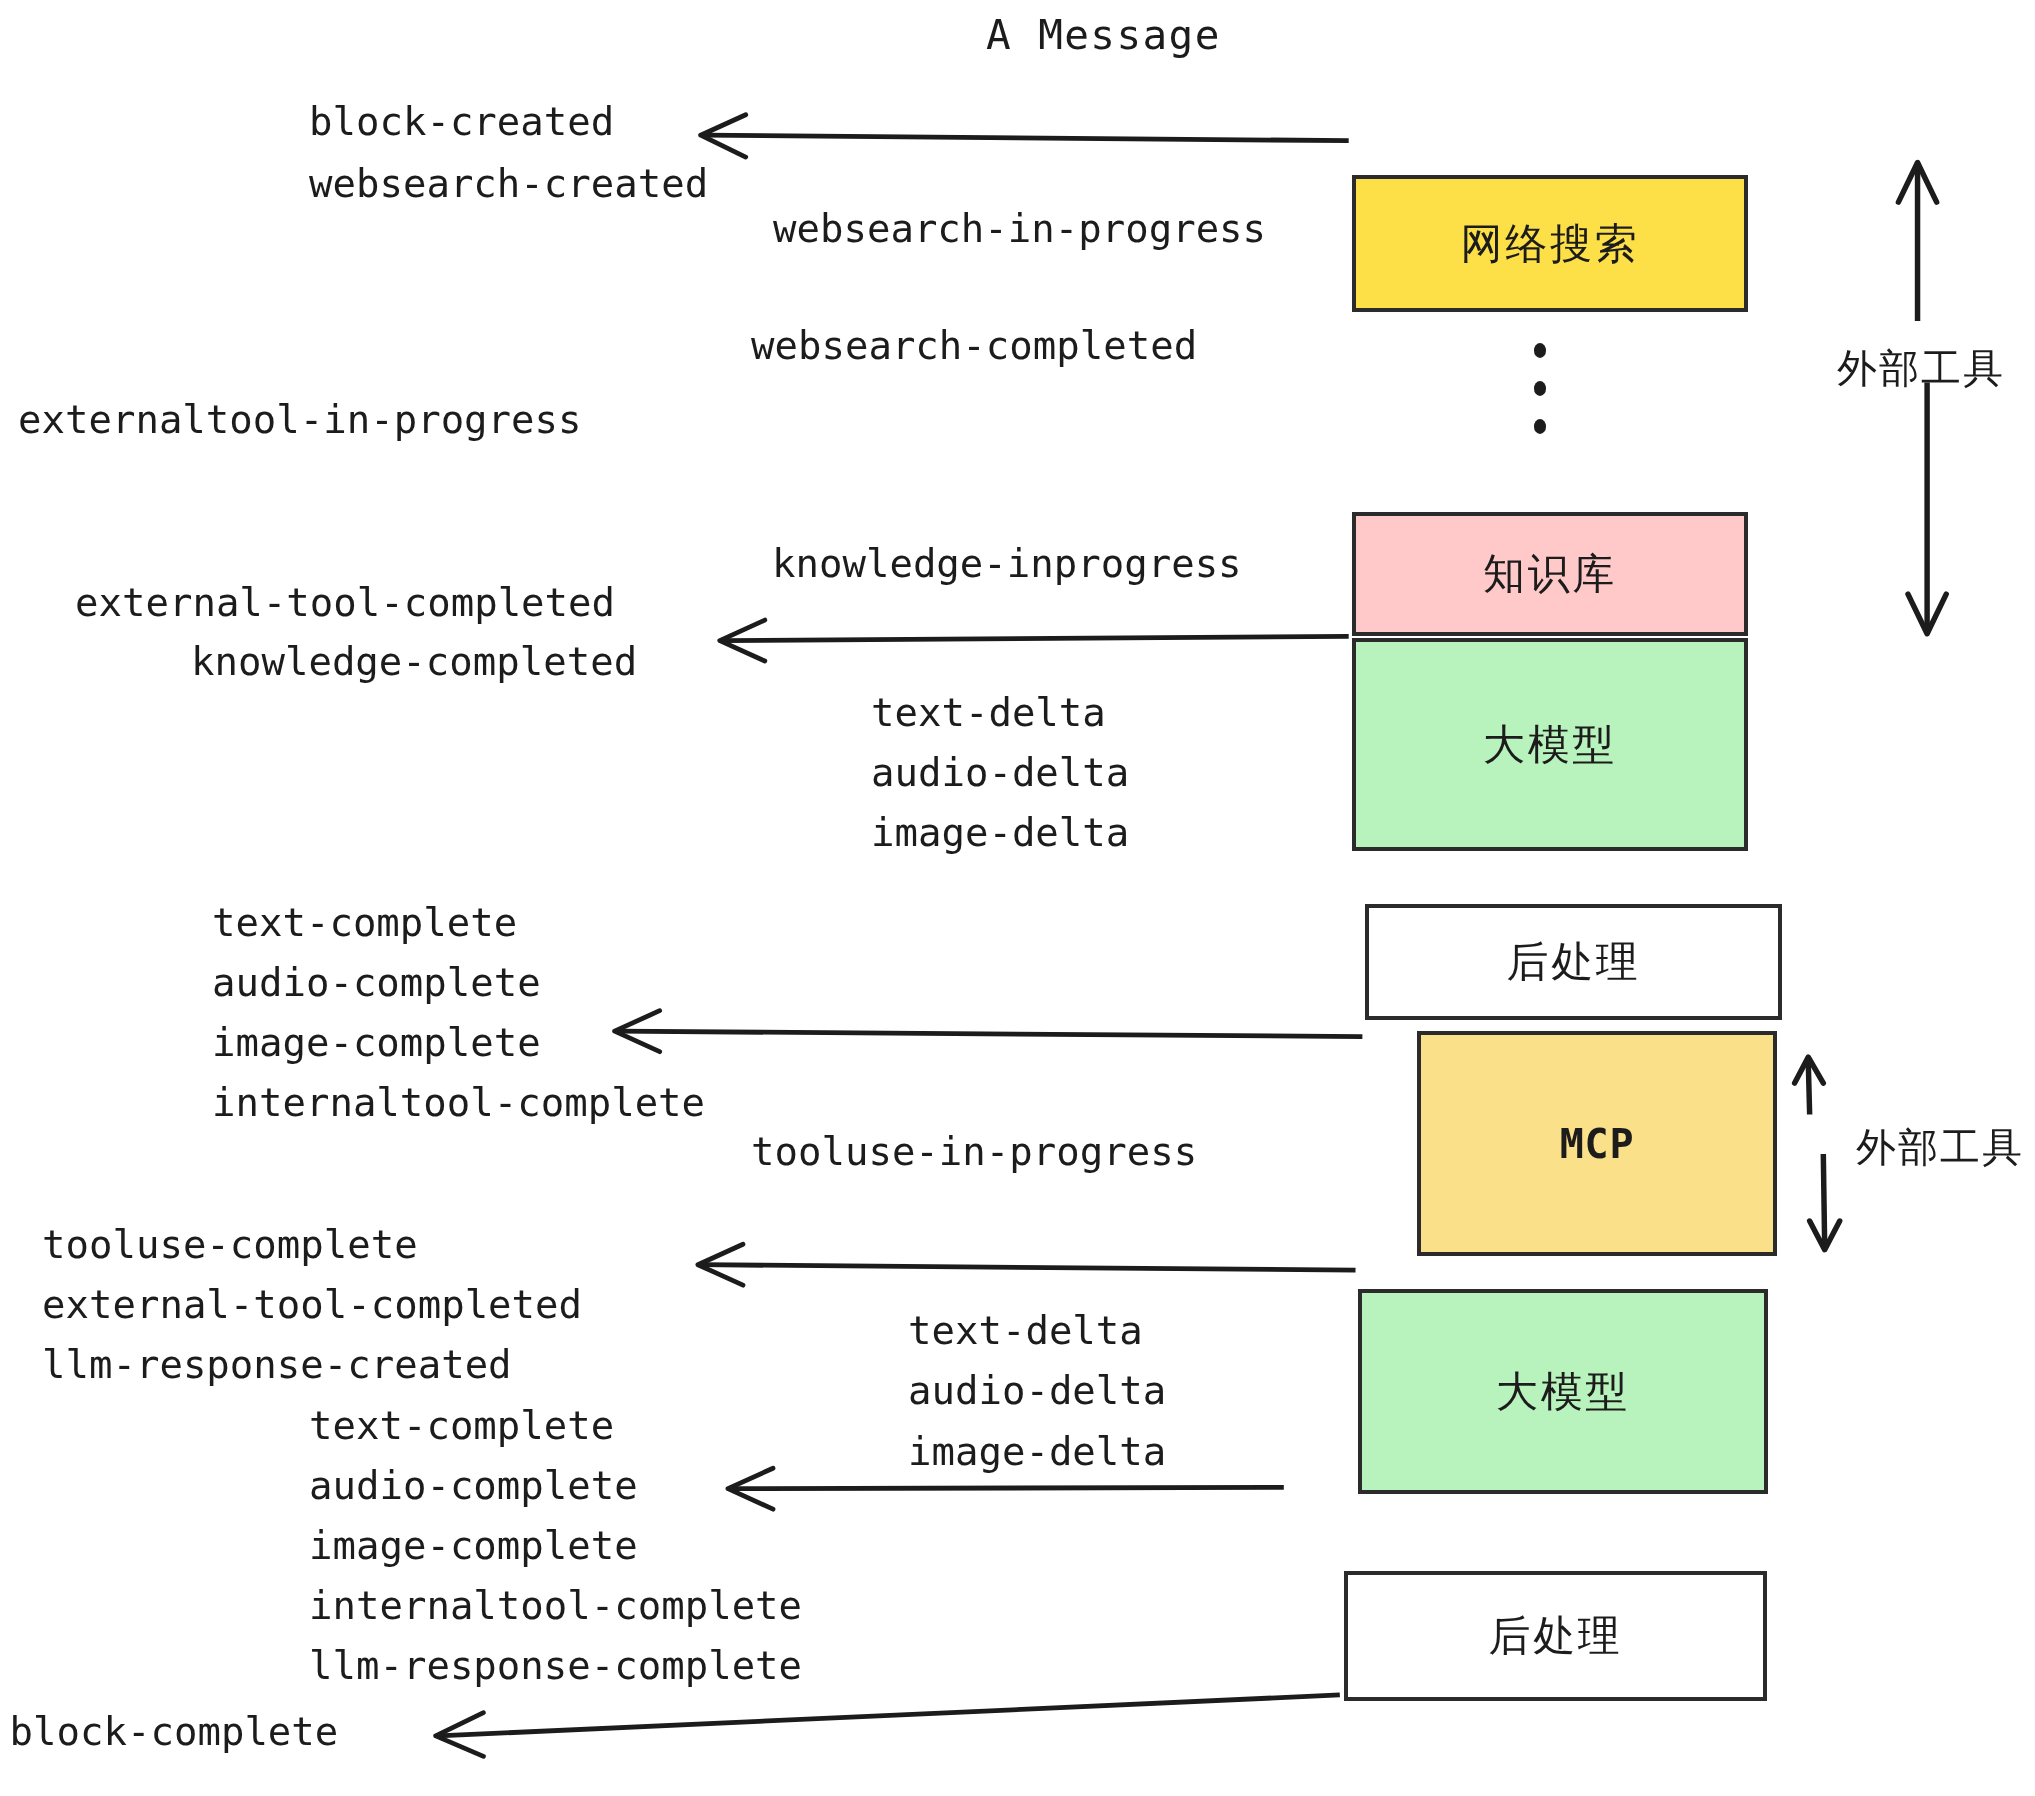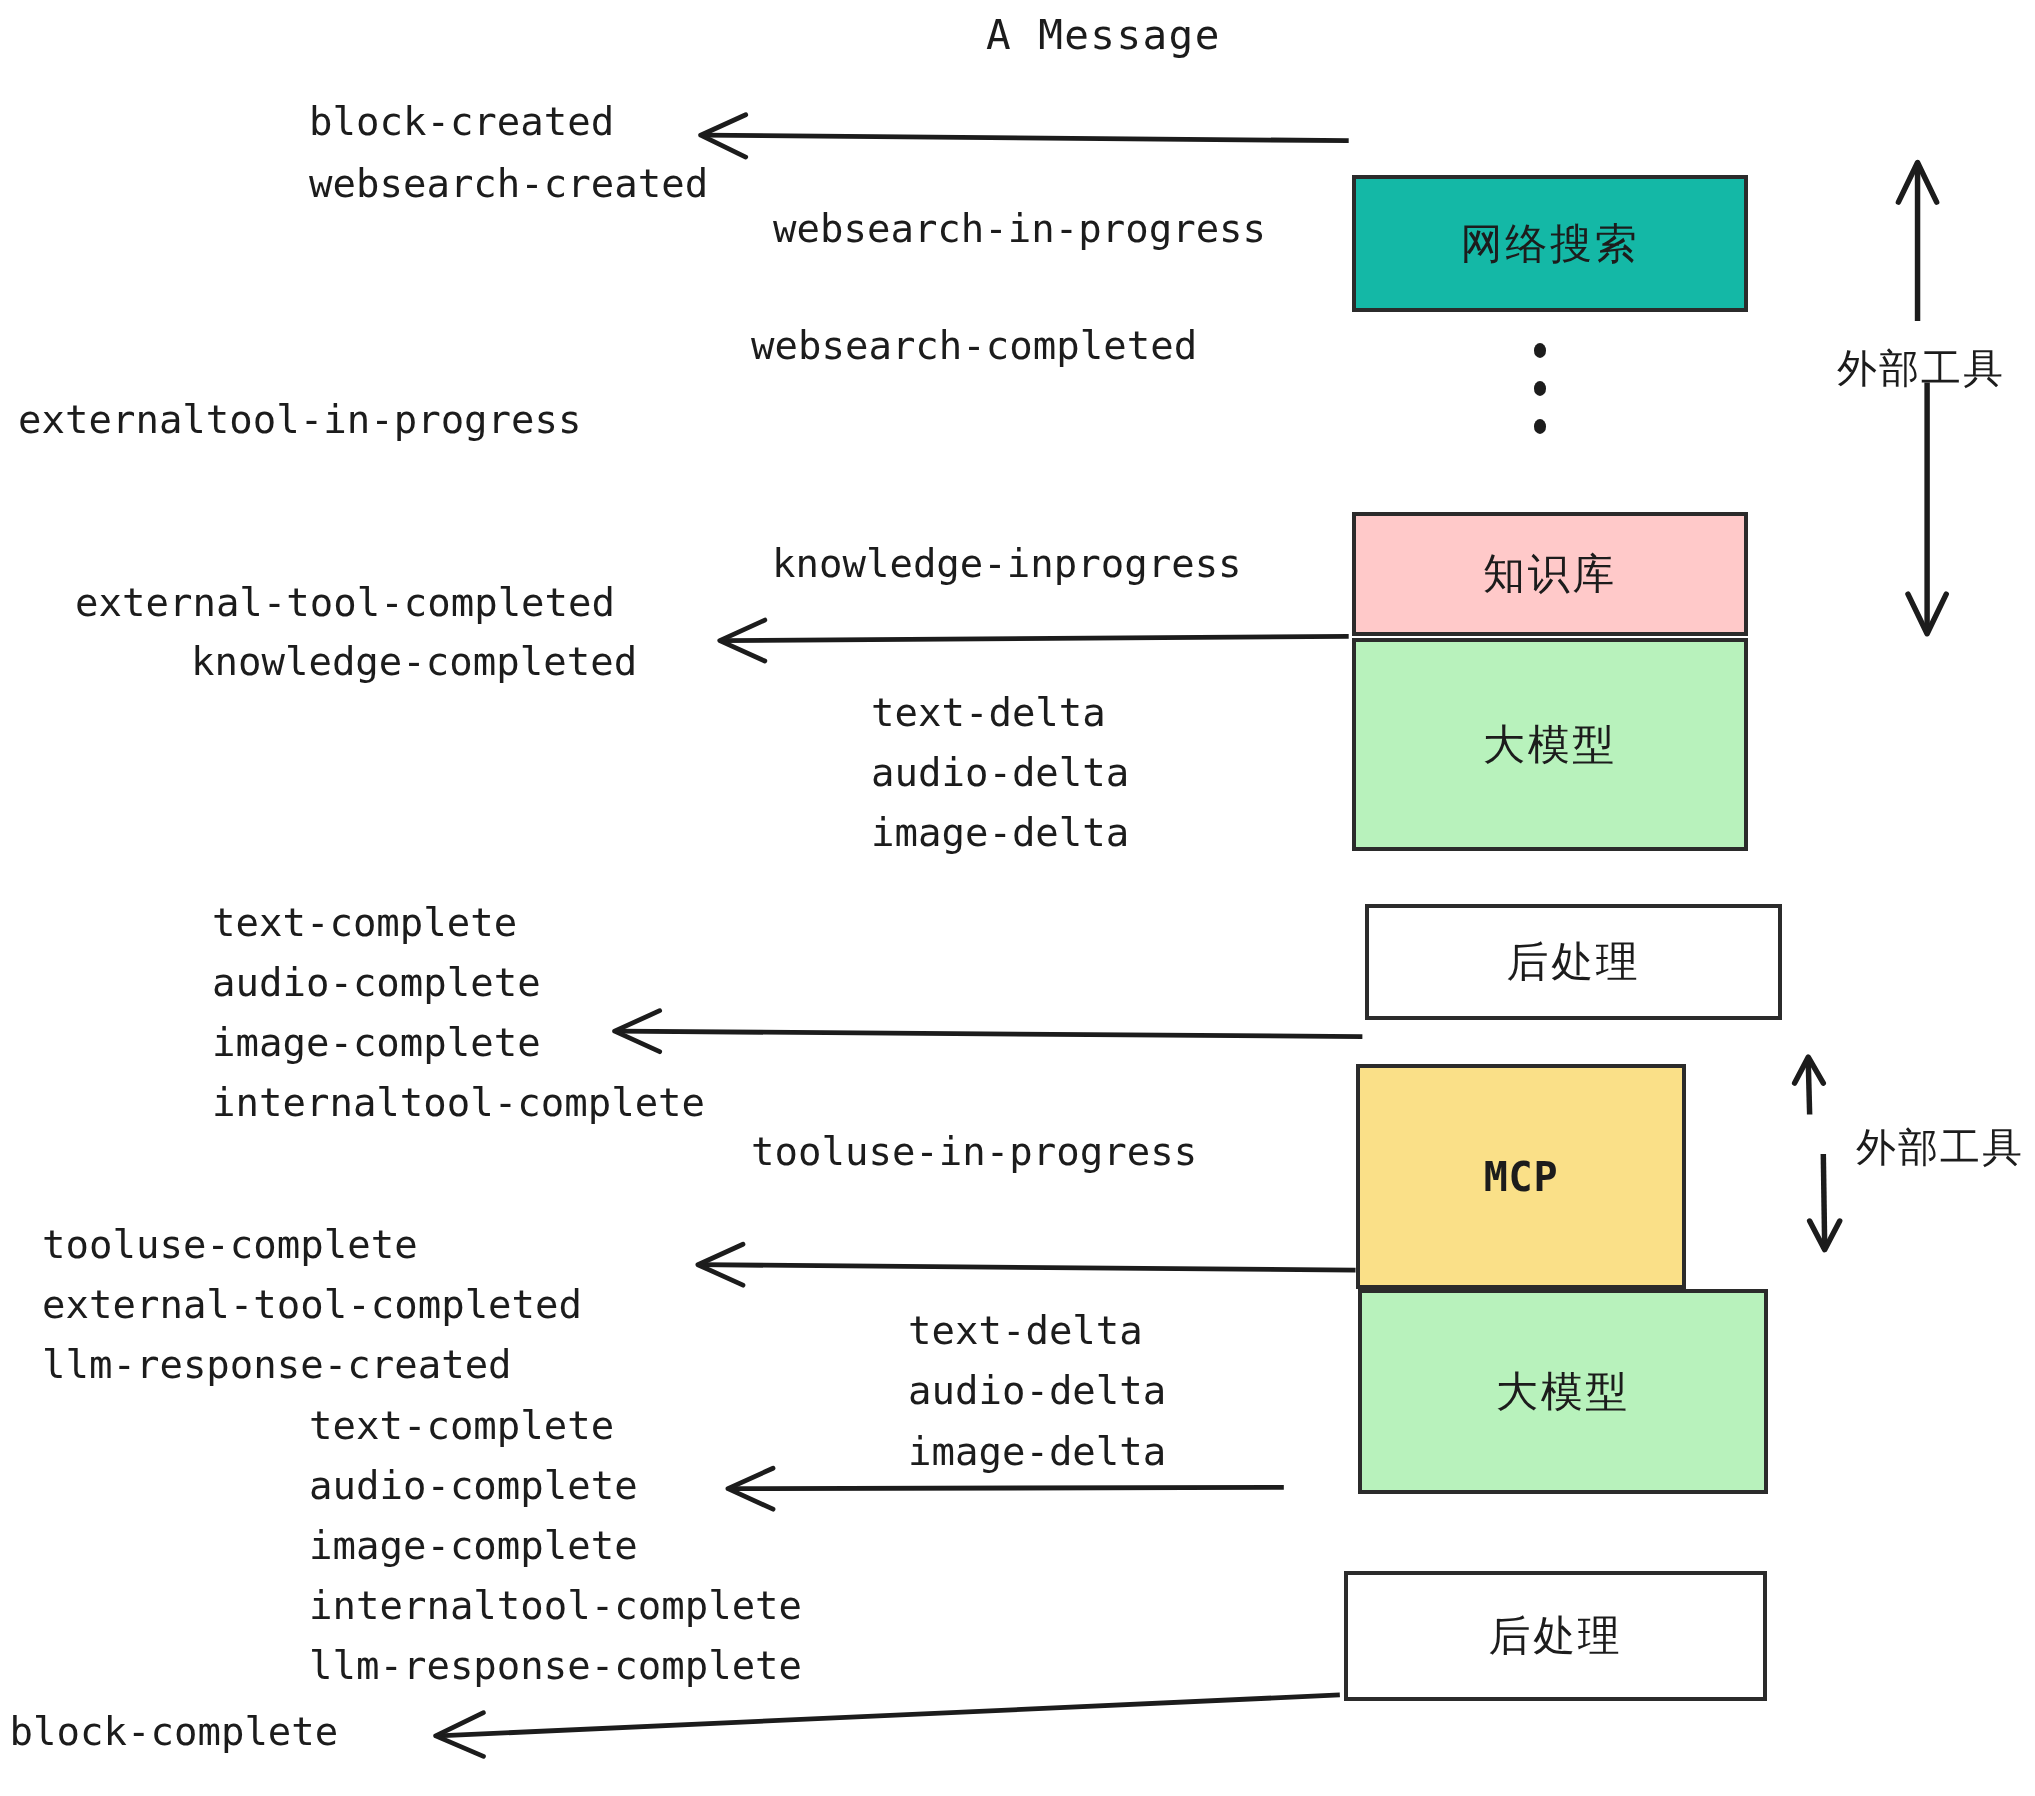--- a/index.html
+++ b/index.html
@@ -102,7 +102,7 @@
 
   <div class="title" style="left:986px; top:11px;">A Message</div>
 
-  <div class="box" style="left:1352px; top:175px; width:396px; height:137px; background:#14b8a6;">
+  <div class="box" style="left:1352px; top:175px; width:396px; height:137px; background:#fde047;">
     <span class="box-label">网络搜索</span>
   </div>
 

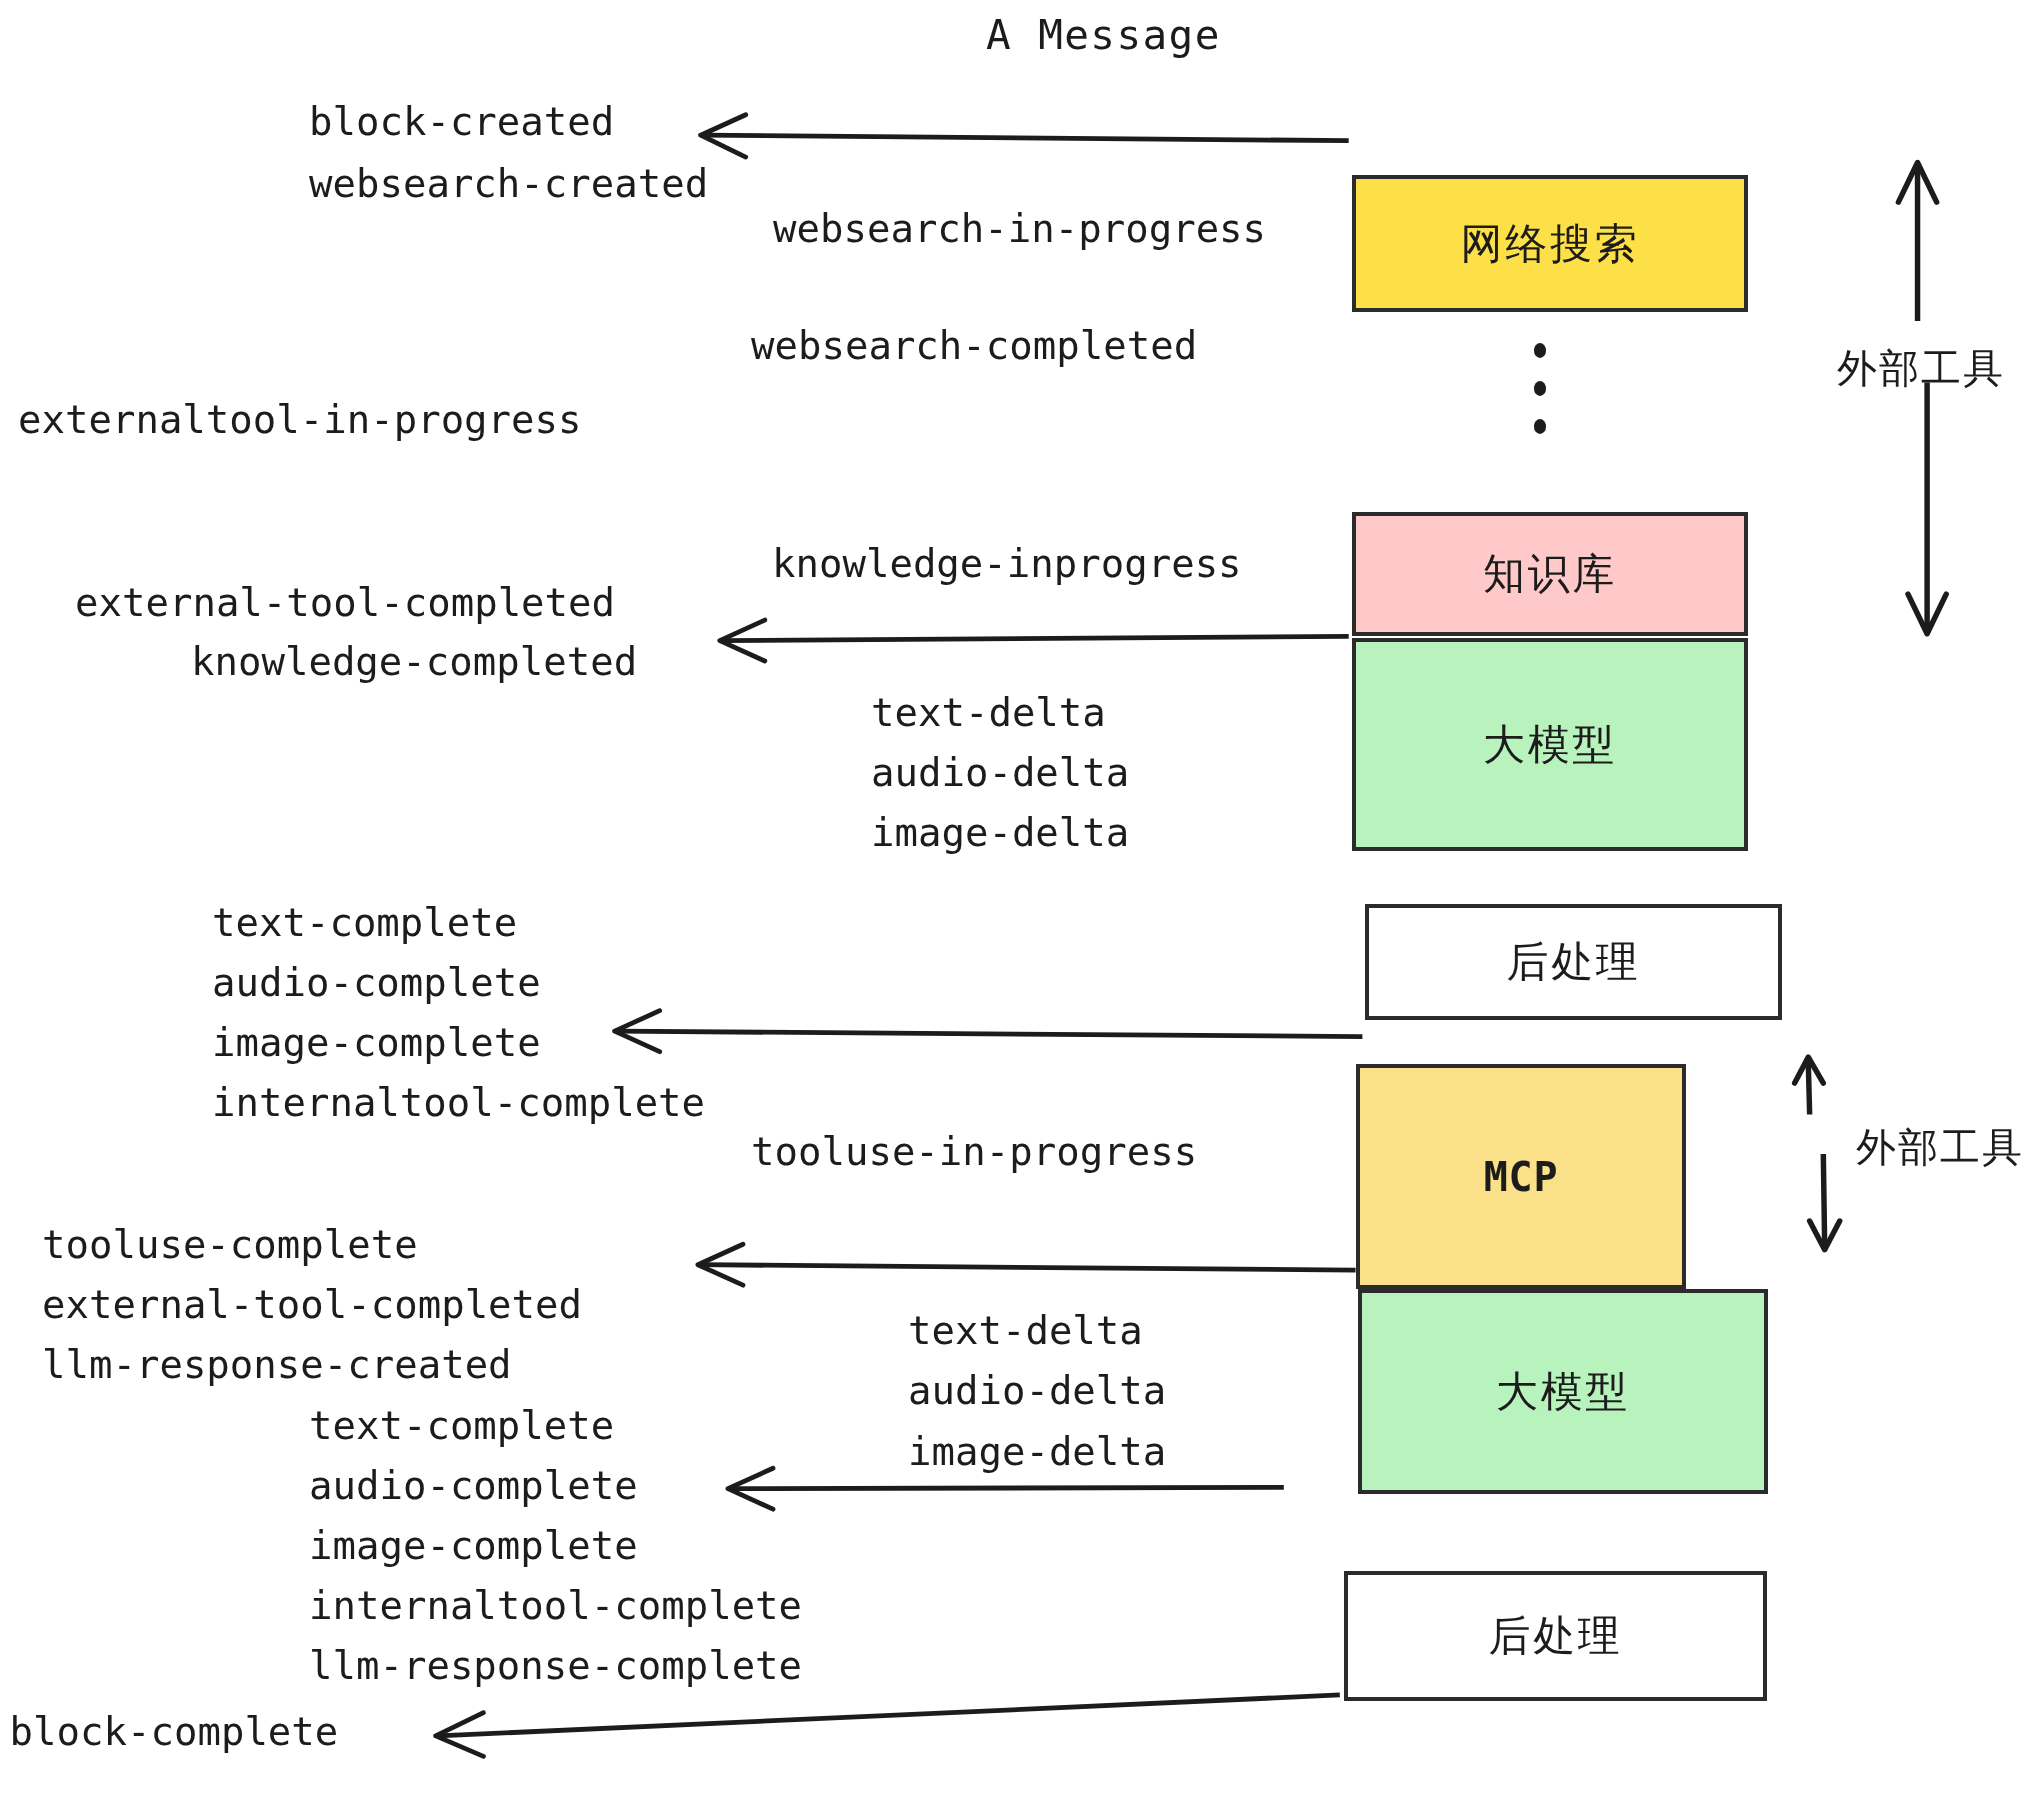--- a/index.html
+++ b/index.html
@@ -124,7 +124,7 @@
     <span class="box-label">后处理</span>
   </div>
 
-  <div class="box mcp" style="left:1356px; top:1031px; width:330px; height:225px; background:#FAE088;margin-top:33px;">
+  <div class="box mcp" style="left:1417px; top:1031px; width:360px; height:225px; background:#FAE088;">
     <span class="box-label">MCP</span>
   </div>
 

